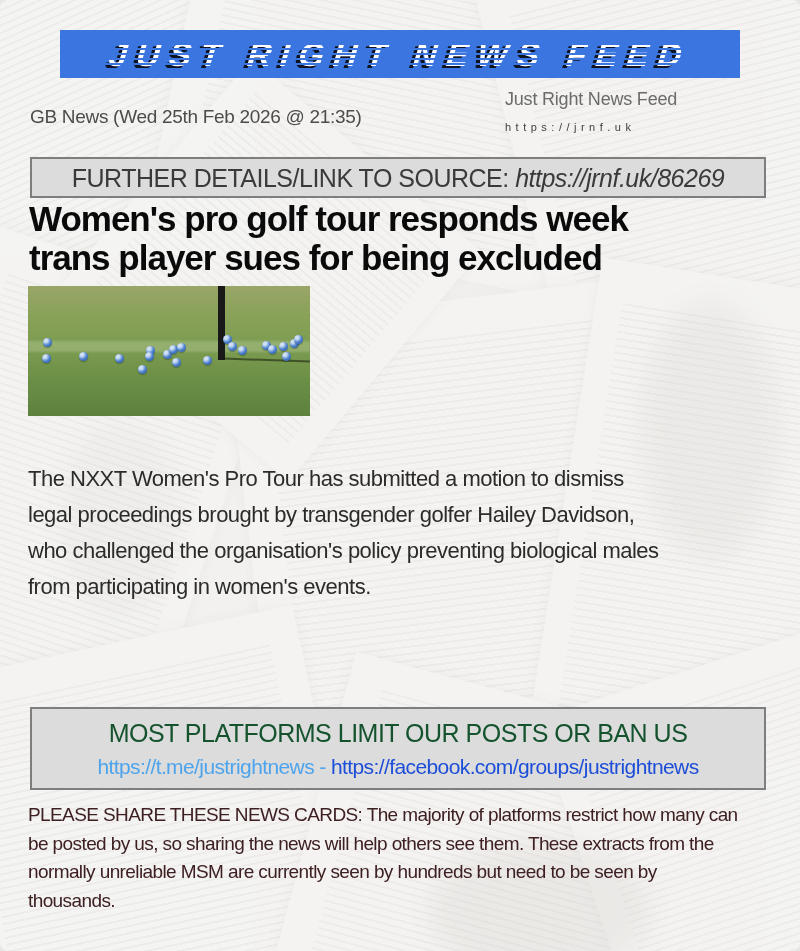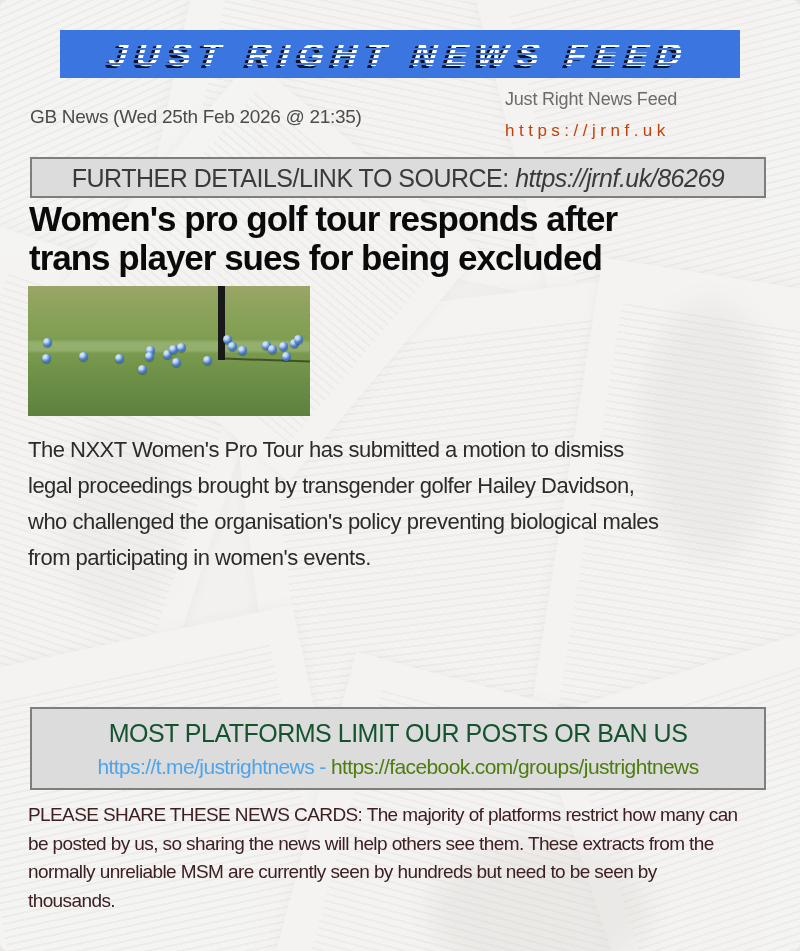--- a/index.html
+++ b/index.html
@@ -40,7 +40,7 @@
   
   .source-date{position:absolute;left:30px;top:106px;font-size:19px;color:#4c4c4c;letter-spacing:-.3px;}
   .feed-name{position:absolute;left:505px;top:89px;font-size:18px;color:#6b6b6b;letter-spacing:-.2px;}
-  .feed-url{position:absolute;left:505px;top:121px;font-size:17px;color:#c2410c;letter-spacing:4.5px;}
+  .feed-url{position:absolute;left:505px;top:121px;font-size:11px;color:#404040;letter-spacing:4.5px;}
 
   
   .grey-box{position:absolute;left:30px;width:736px;background:#dcdcdc;border:2px solid #7e7e7e;box-sizing:border-box;}

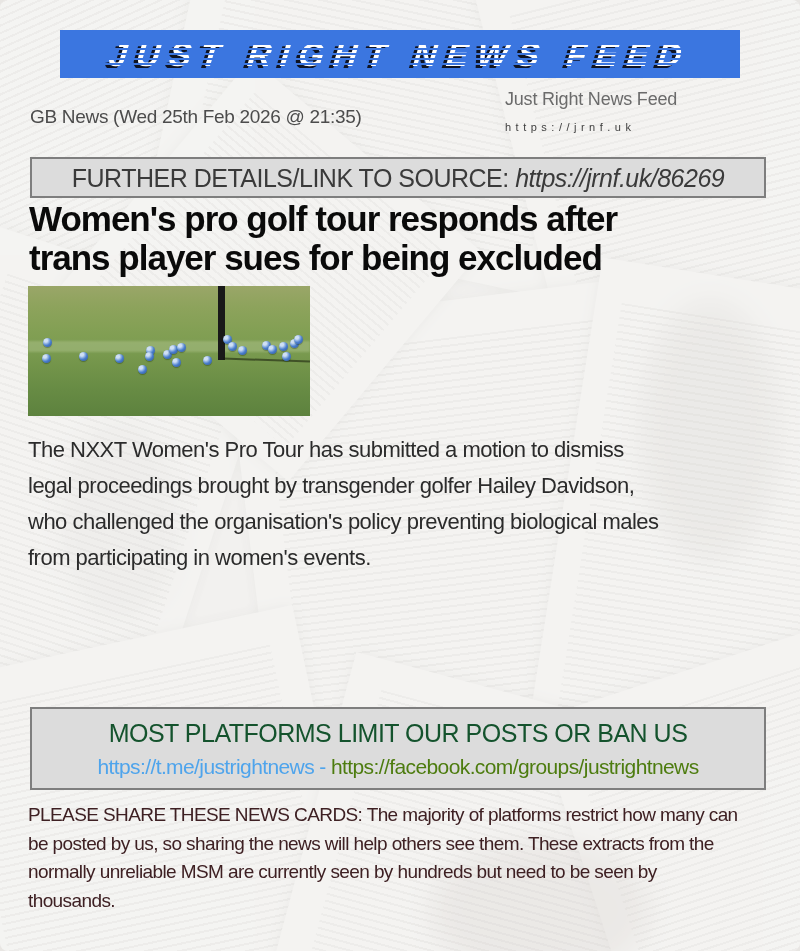--- a/index.html
+++ b/index.html
@@ -114,7 +114,7 @@
     <a style="color:#3a3a3a;font-style:italic;">https://jrnf.uk/86269</a>
   </div>
 
-  <div class="headline">Women's pro golf tour responds after
+  <div class="headline">Women's pro golf tour responds week
 trans player sues for being excluded</div>
 
   <div class="photo">

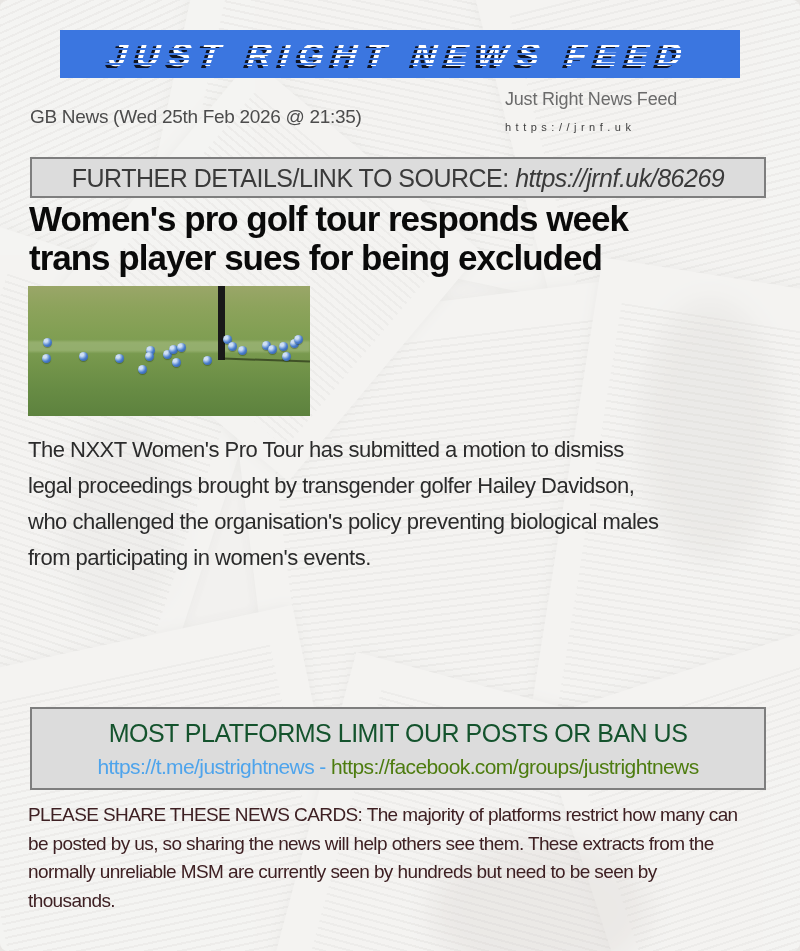--- a/index.html
+++ b/index.html
@@ -67,7 +67,7 @@
 
   
   .para{position:absolute;left:28px;width:750px;font-size:22px;line-height:36px;color:#2b2b2b;
-    letter-spacing:-.5px;white-space:pre-line;}
+    letter-spacing:-.5px;white-space:pre-line;margin-top:29px;}
   .p1{top:432px;}
   .p2{top:588px;}
 

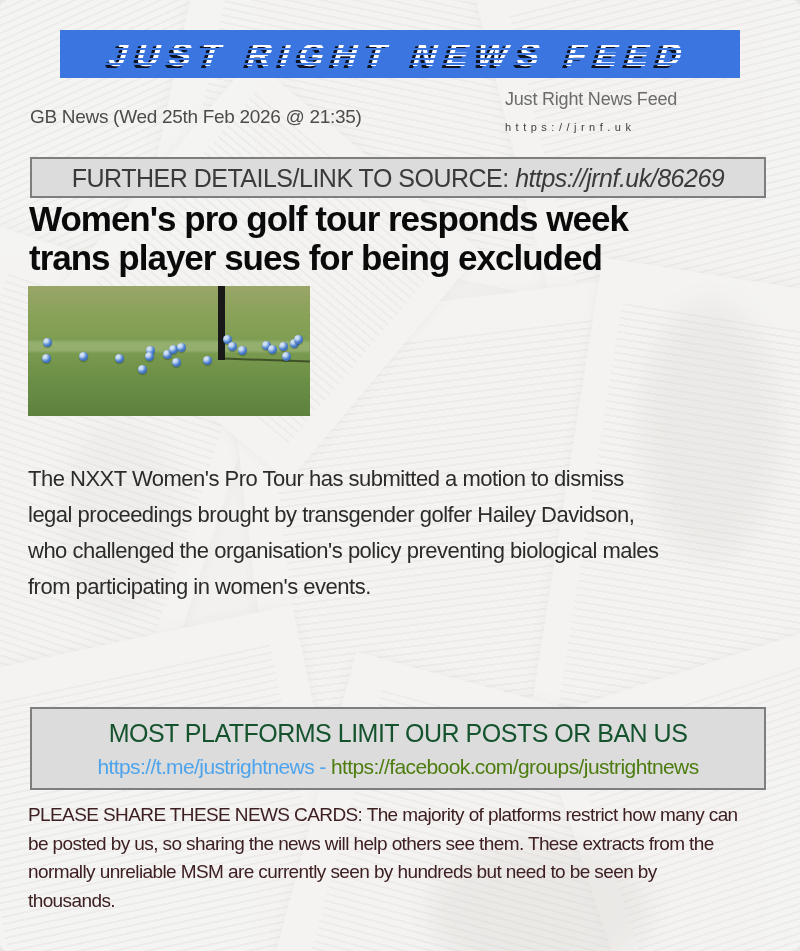--- a/index.html
+++ b/index.html
@@ -154,7 +154,7 @@
   <div class="grey-box box-platforms">
     <div class="warn-line">MOST PLATFORMS LIMIT OUR POSTS OR BAN US</div>
     <div class="link-line">
-      <a style="color:#4ea4ec;">https://t.me/justrightnews</a><span> - </span><a style="color:#4d7c0f;">https://facebook.com/groups/justrightnews</a>
+      <a style="color:#4ea4ec;">https://t.me/justrightnews</a><span> - </span><a style="color:#1d4ed8;">https://facebook.com/groups/justrightnews</a>
     </div>
   </div>
 

